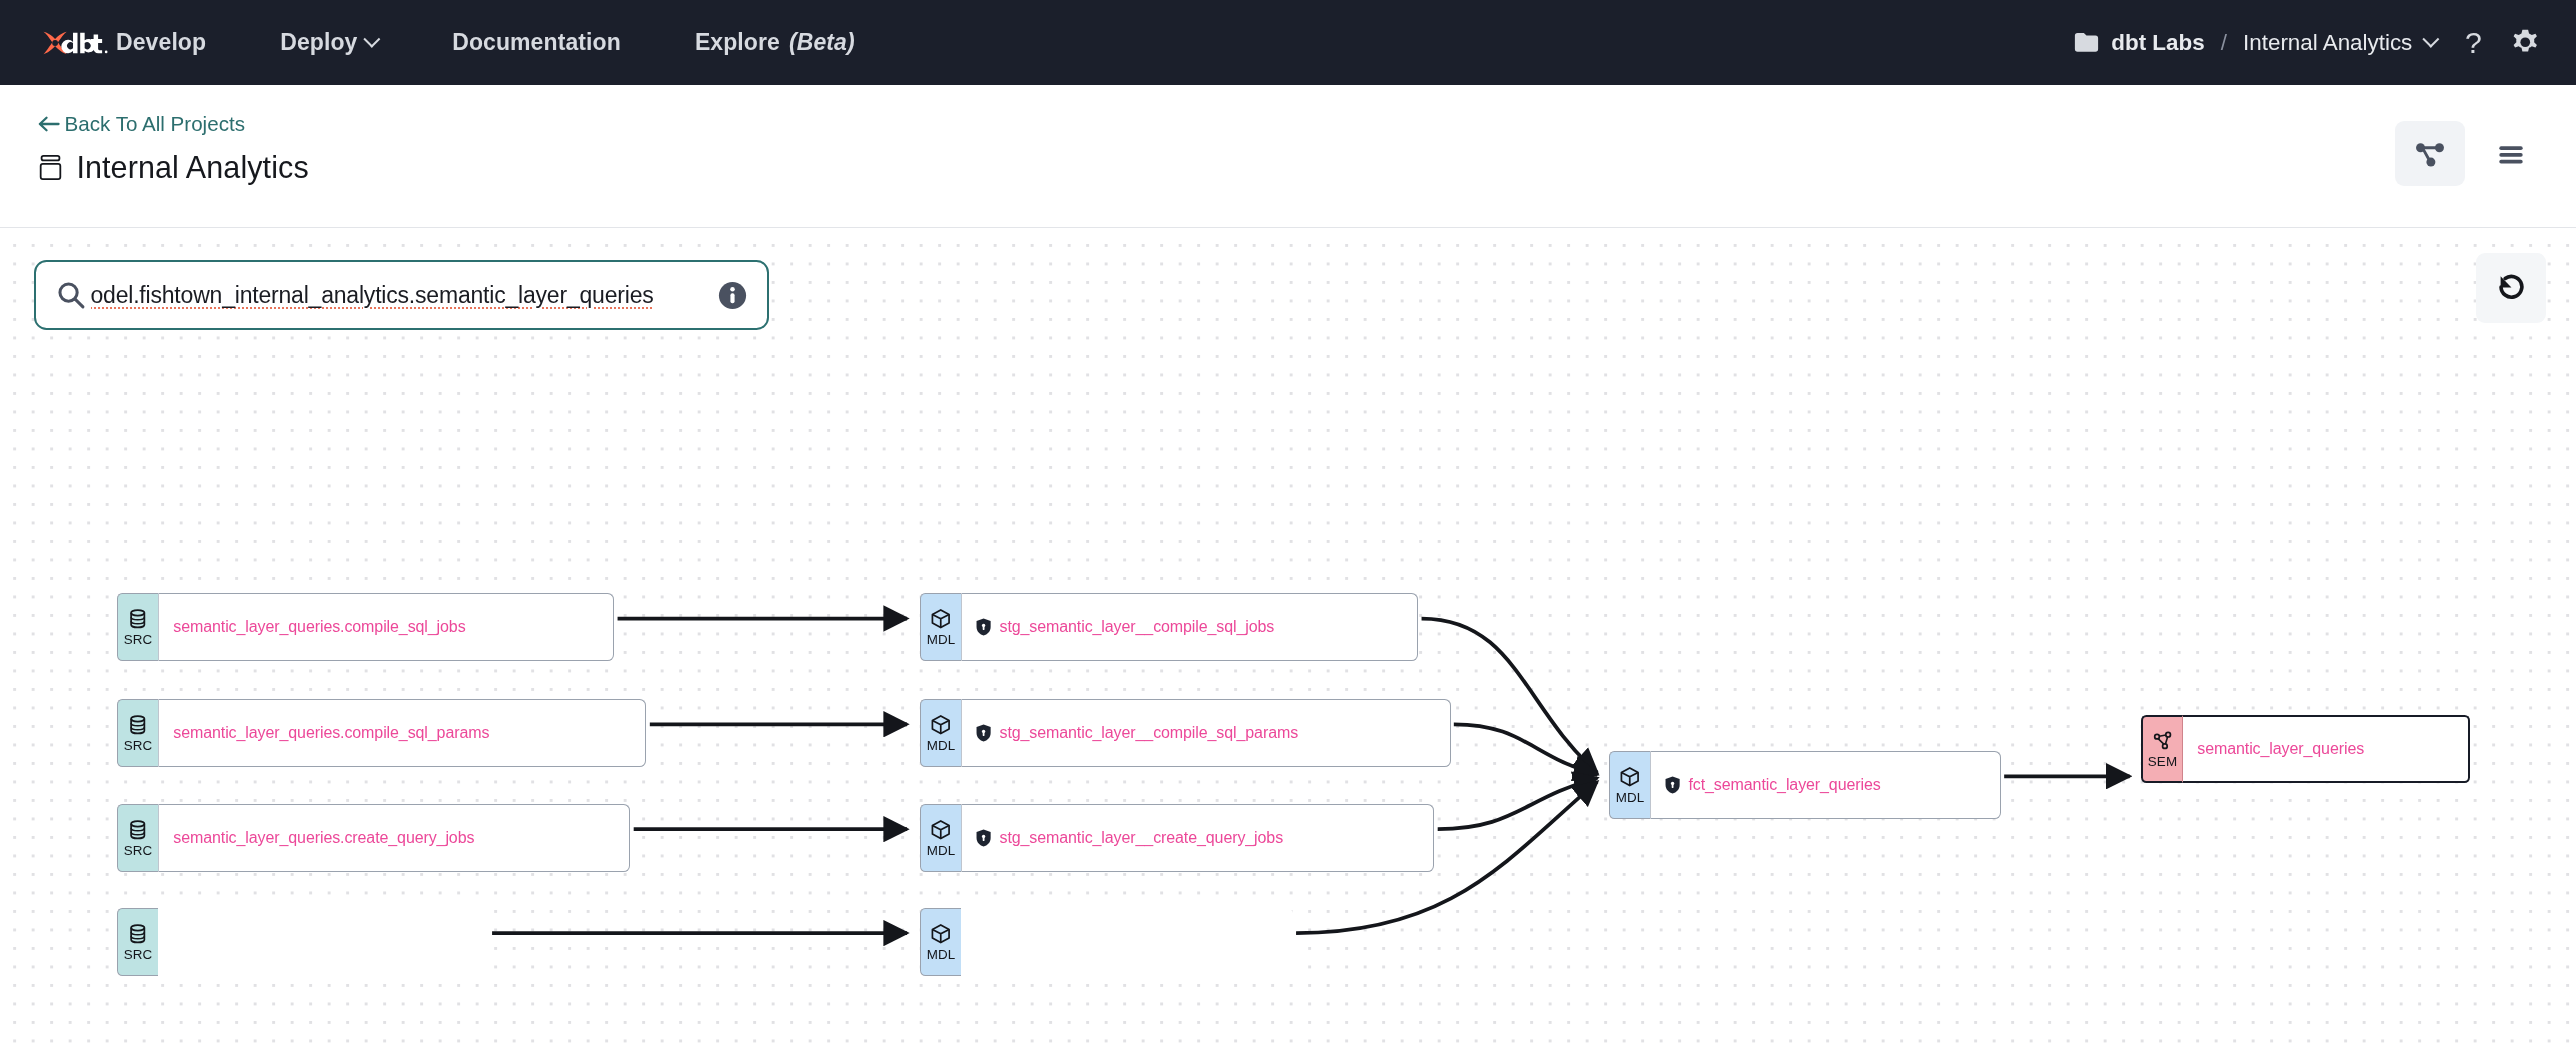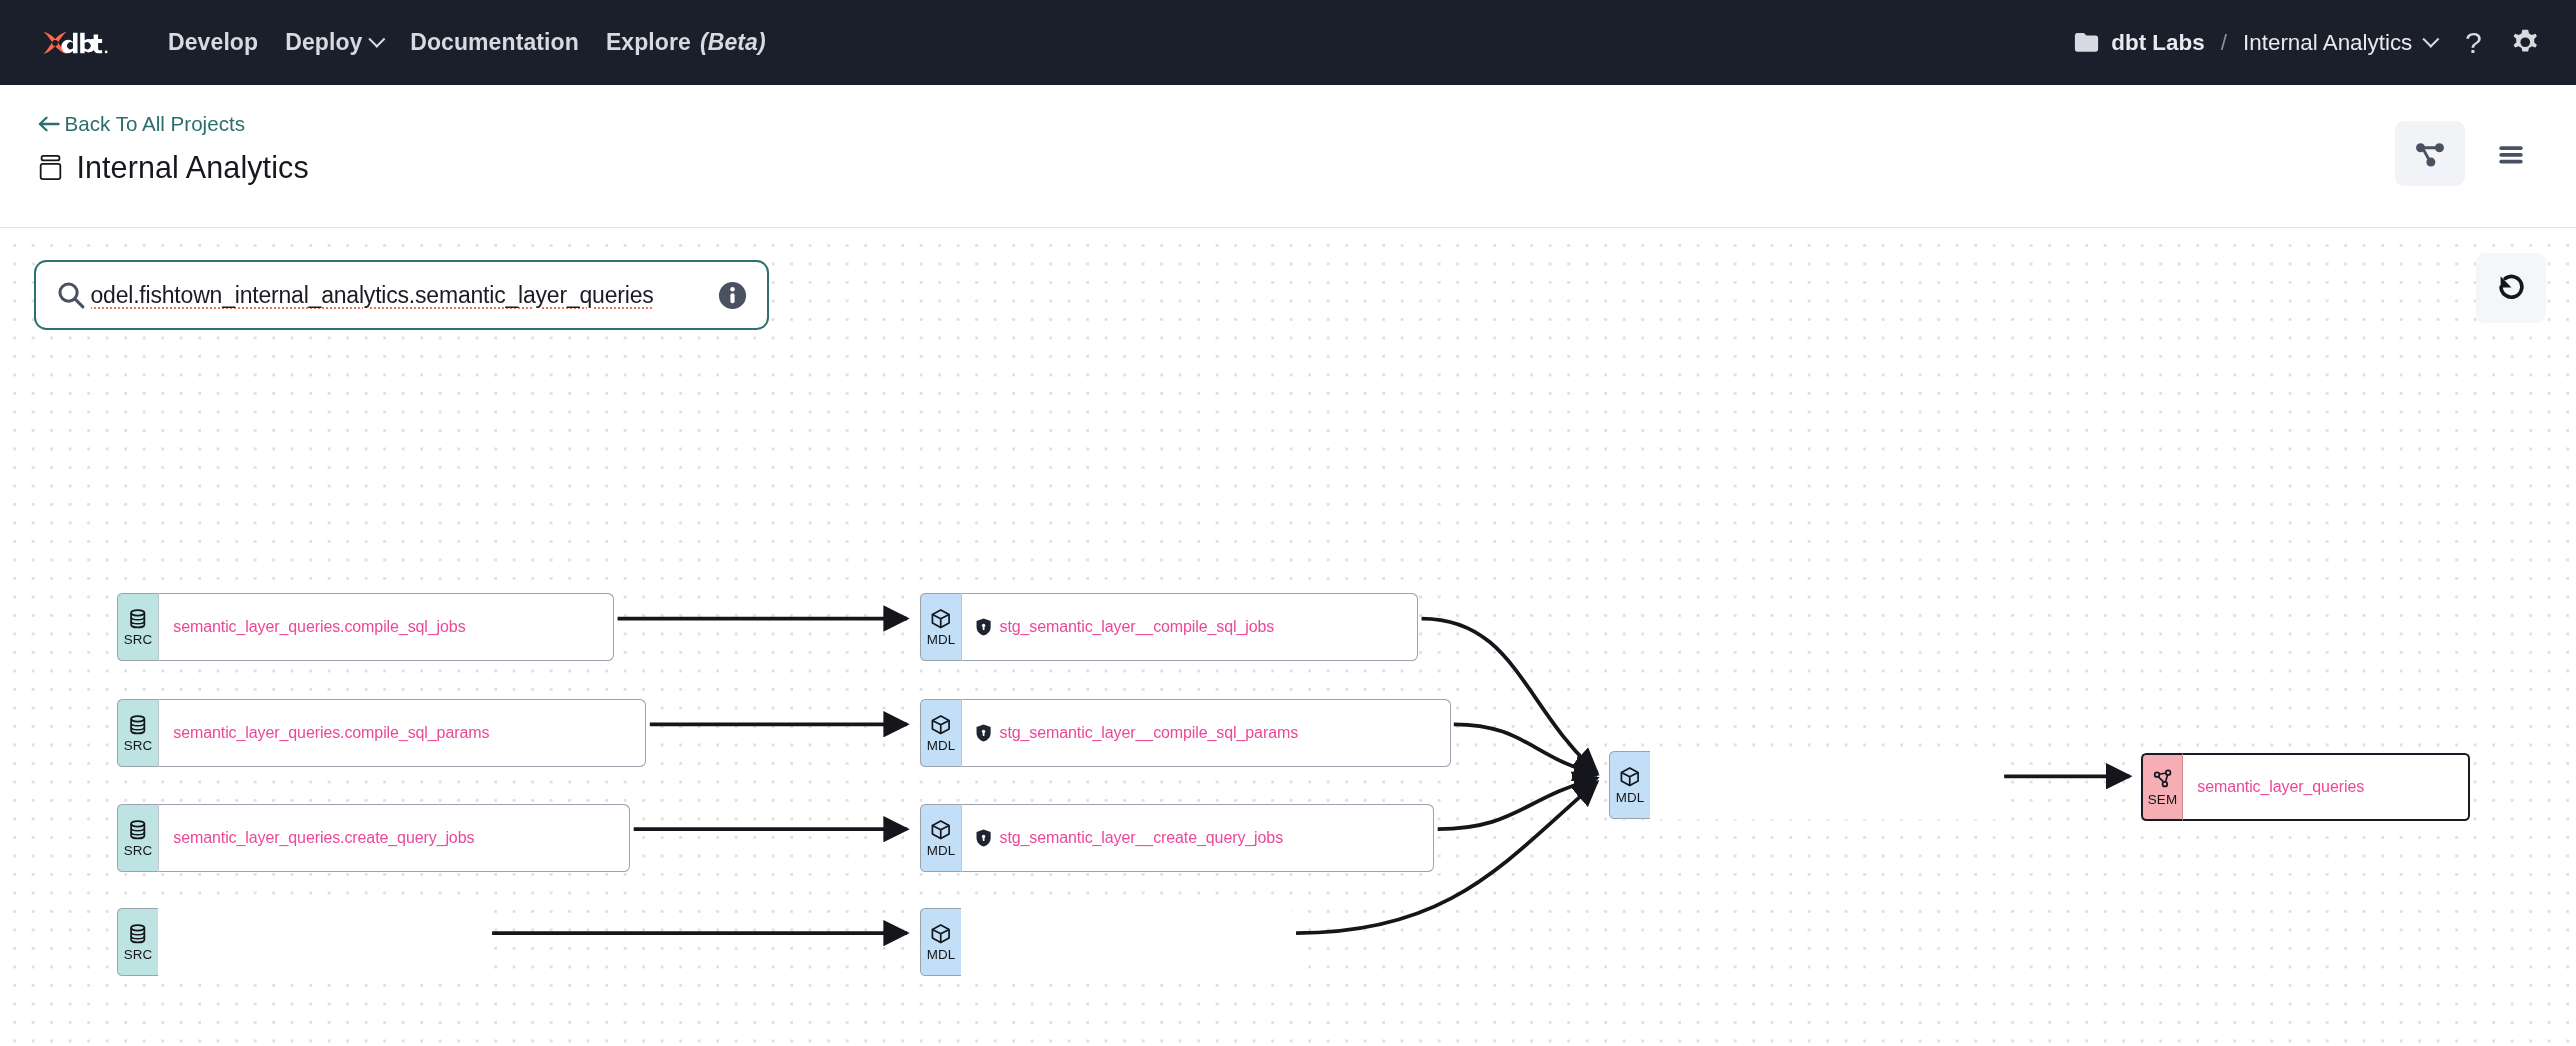--- a/index.html
+++ b/index.html
@@ -28,8 +28,7 @@
   .brand-logo { width: 77px; height: 56px; }
   .nav-links {
     display: flex; align-items: center;
-    margin-left: 52px;
-    gap: 27px;
+    gap: 74px;
   }
   .nav-link {
     color: #D7DAE0;

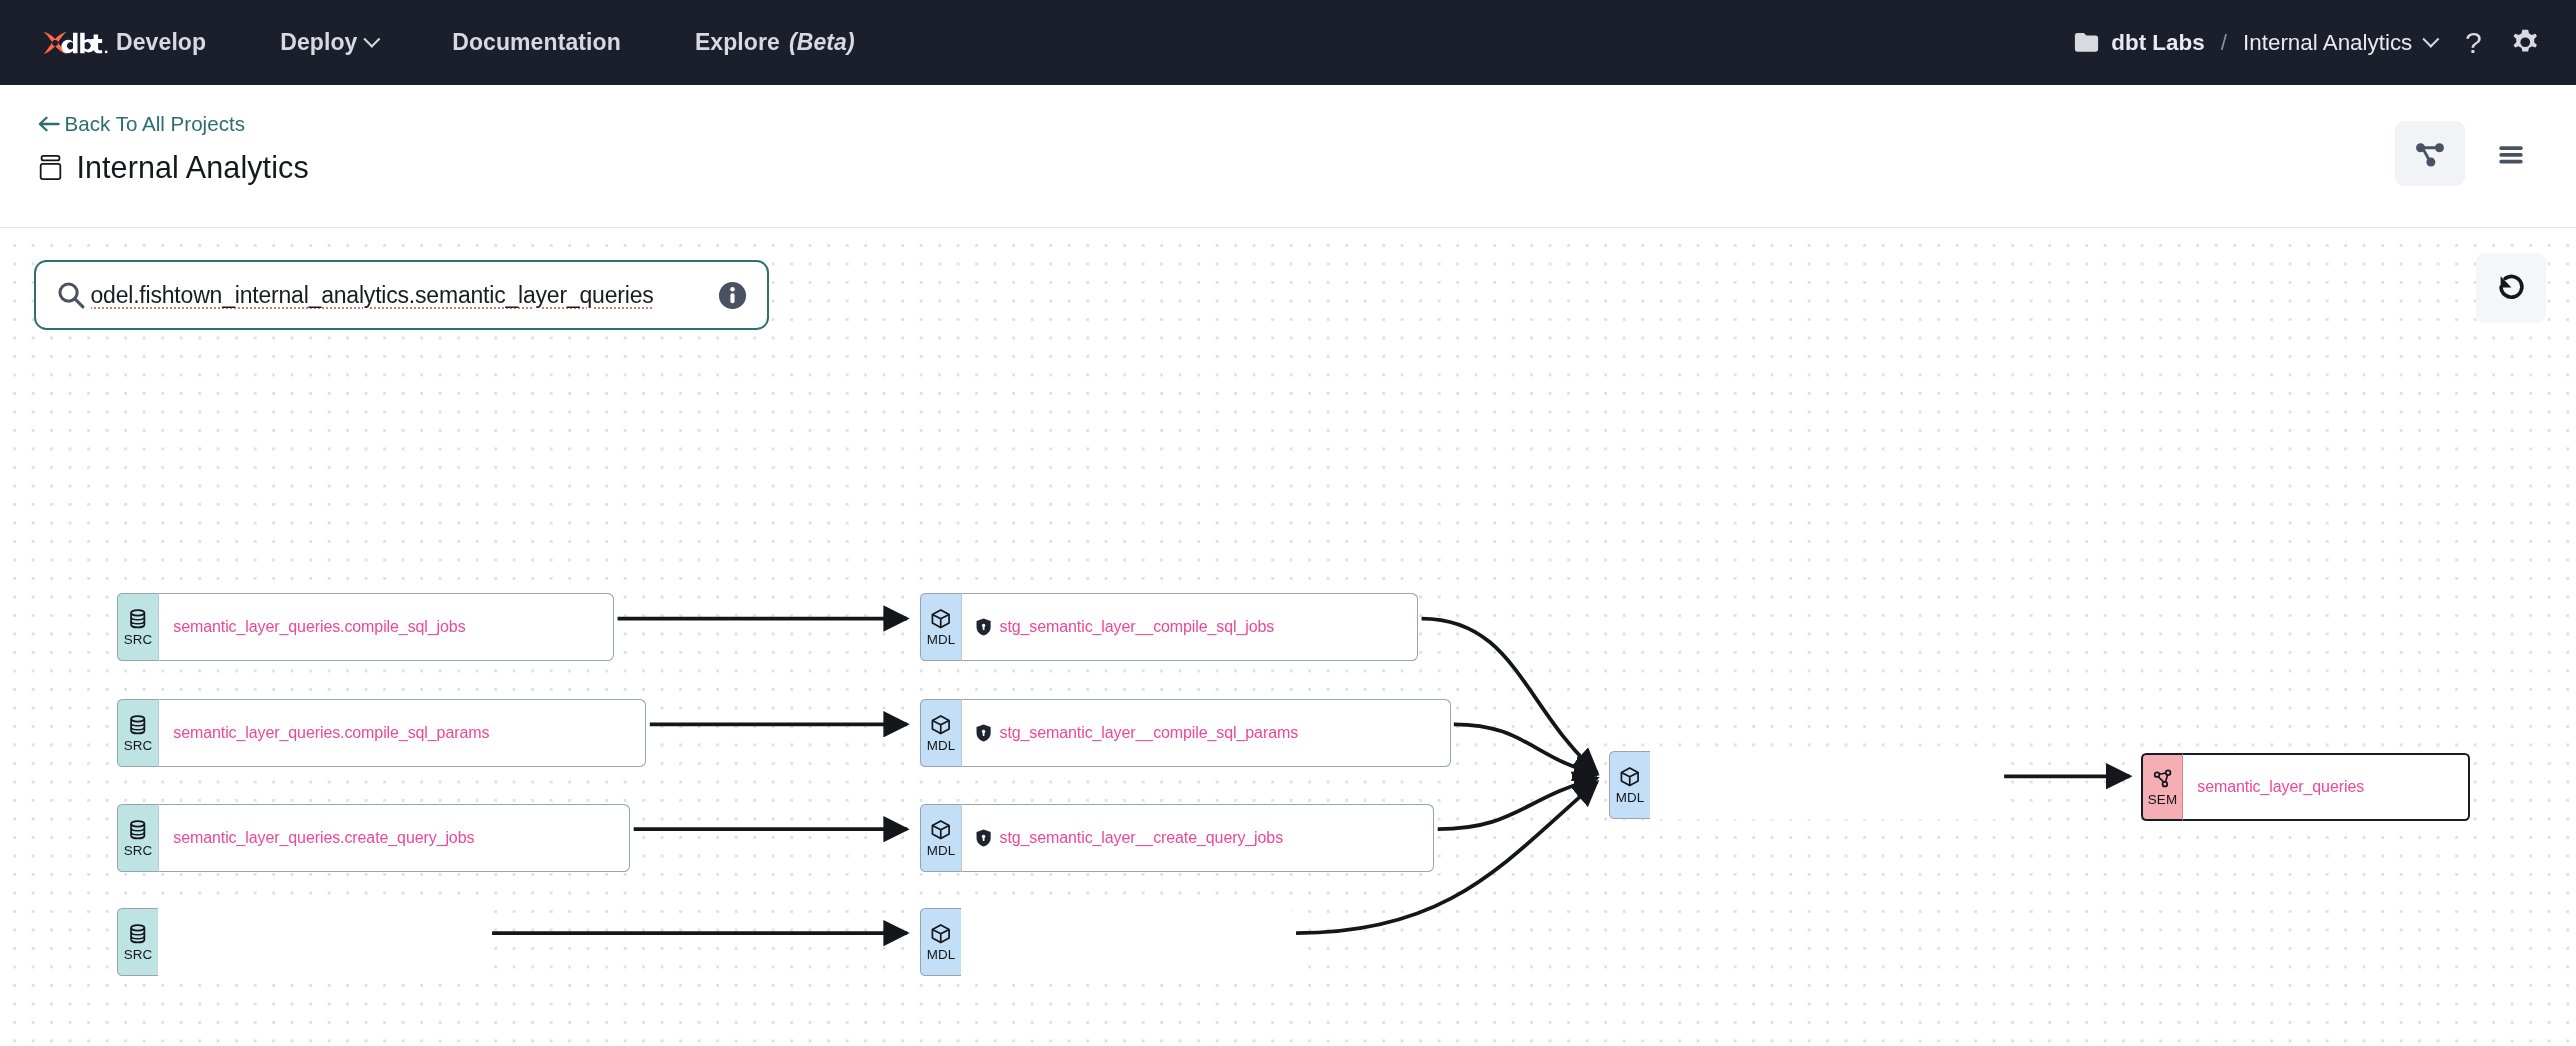--- a/index.html
+++ b/index.html
@@ -485,7 +485,7 @@
         <span class="btxt">MDL</span>
       </div>
     </div>
-    <div class="node sem selected" style="left: 2141px; top: 753px; width: 329px;">
+    <div class="node sem selected" style="left: 2141px; top: 715px; width: 329px;">
       <div class="badge">
         <span><svg width="21.5" height="21.5" viewBox="0 0 24 24">
             <circle cx="5.6" cy="7.4" r="2.6" stroke="#14161B" stroke-width="1.9" fill="none"></circle>

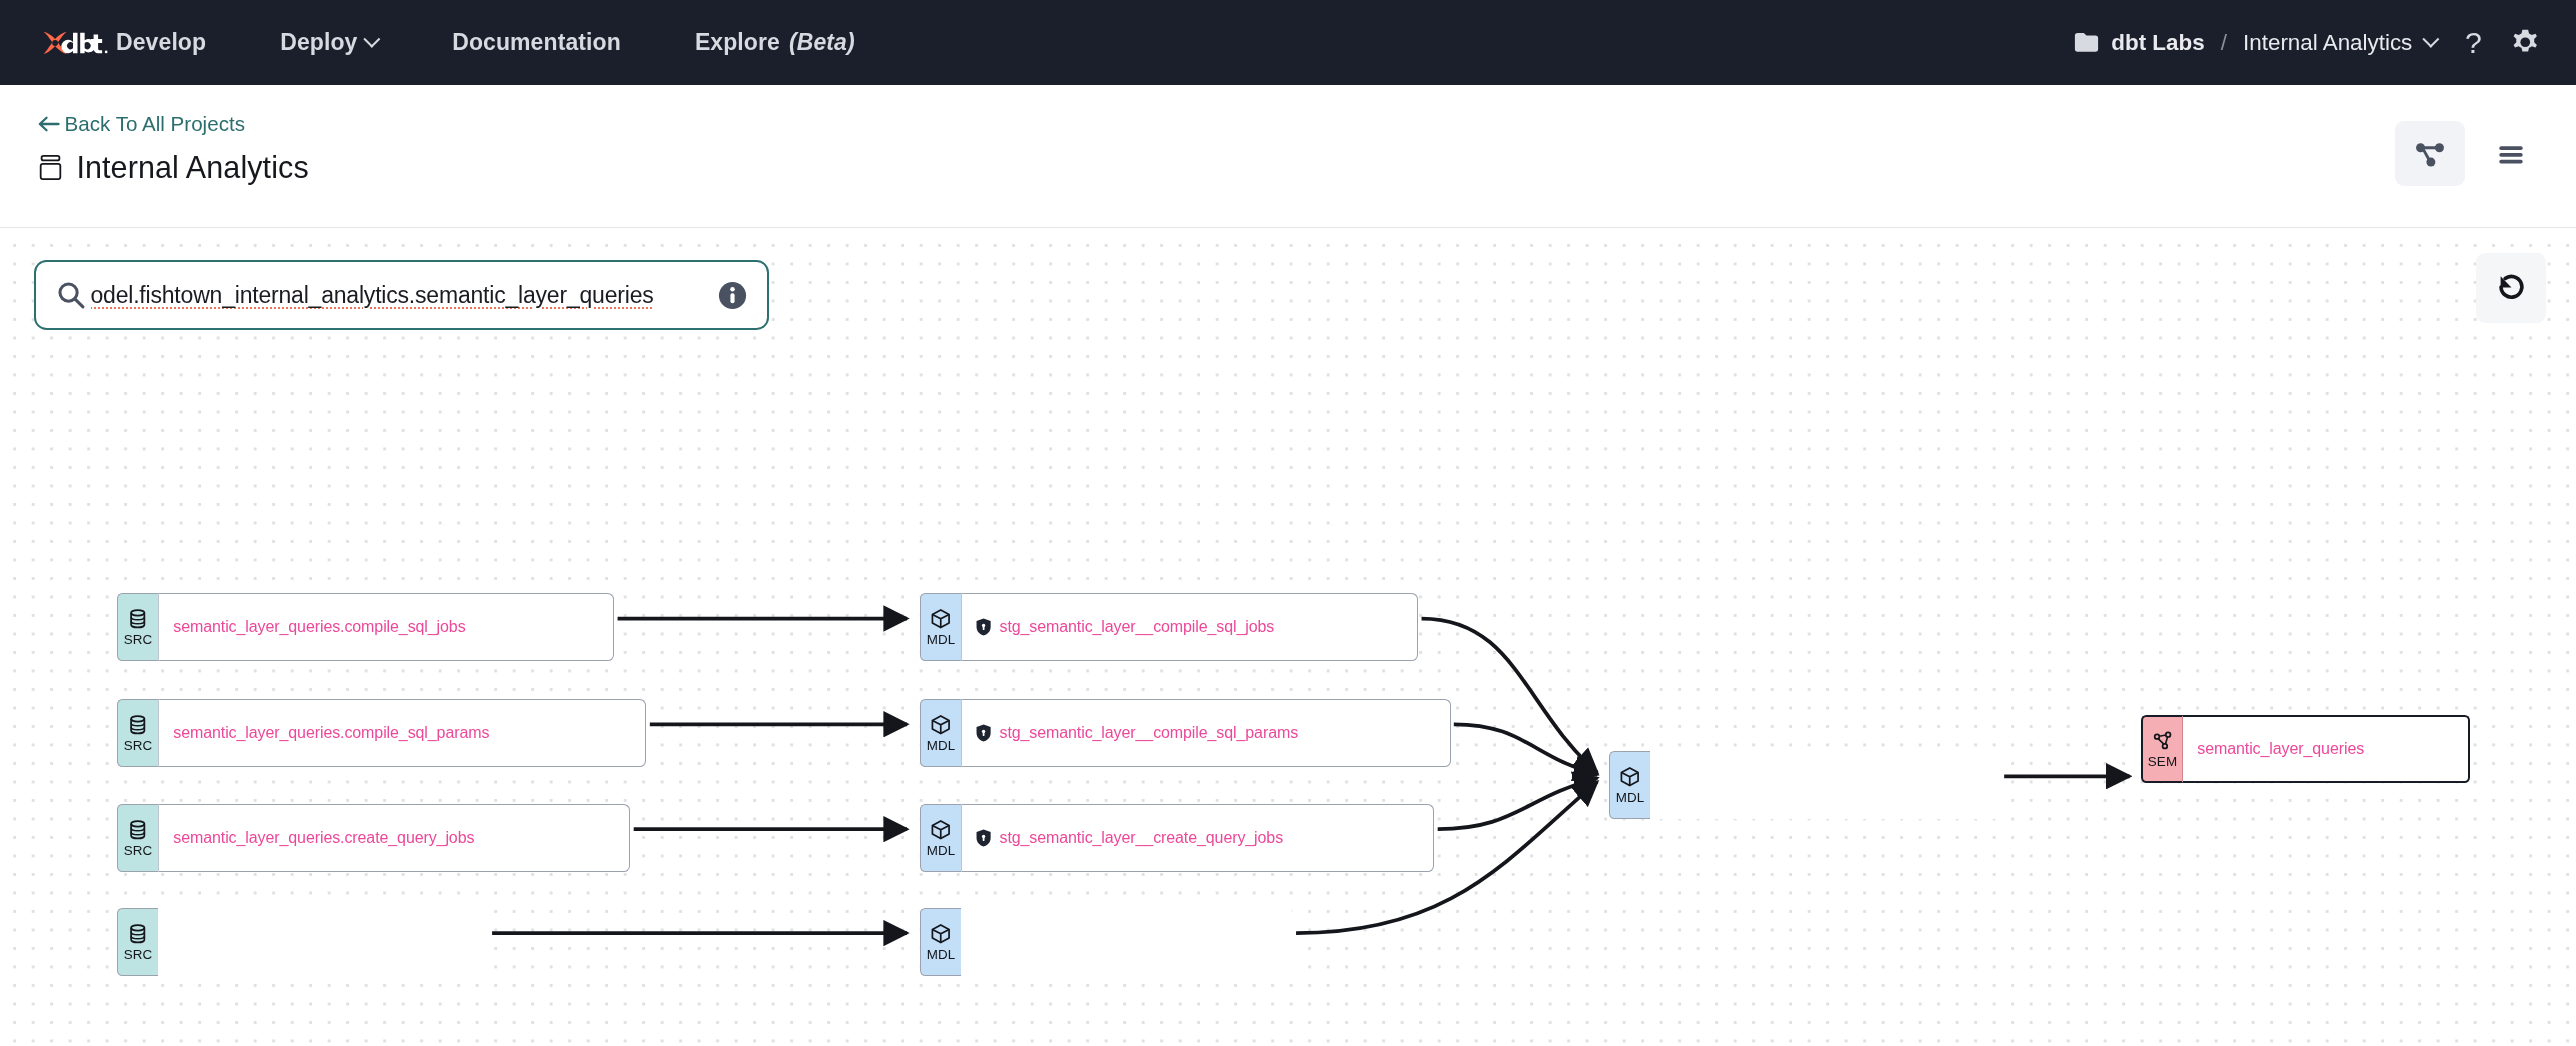--- a/index.html
+++ b/index.html
@@ -484,6 +484,14 @@
           </svg></span>
         <span class="btxt">MDL</span>
       </div>
+      <div class="body">
+        <svg class="shield-ico" viewBox="0 0 17 20">
+          <path d="M8.5 0.6 L16.4 3.4 V10 C16.4 15 12.6 18.4 8.5 19.6 C4.4 18.4 0.6 15 0.6 10 V3.4 Z" fill="#1E2430"></path>
+          <circle cx="8.5" cy="8.2" r="1.9" fill="#ffffff"></circle>
+          <rect x="7.5" y="9" width="2" height="4.4" rx="1" fill="#ffffff"></rect>
+        </svg>
+        <span class="label">fct_semantic_layer_queries</span>
+      </div>
     </div>
     <div class="node sem selected" style="left: 2141px; top: 715px; width: 329px;">
       <div class="badge">

